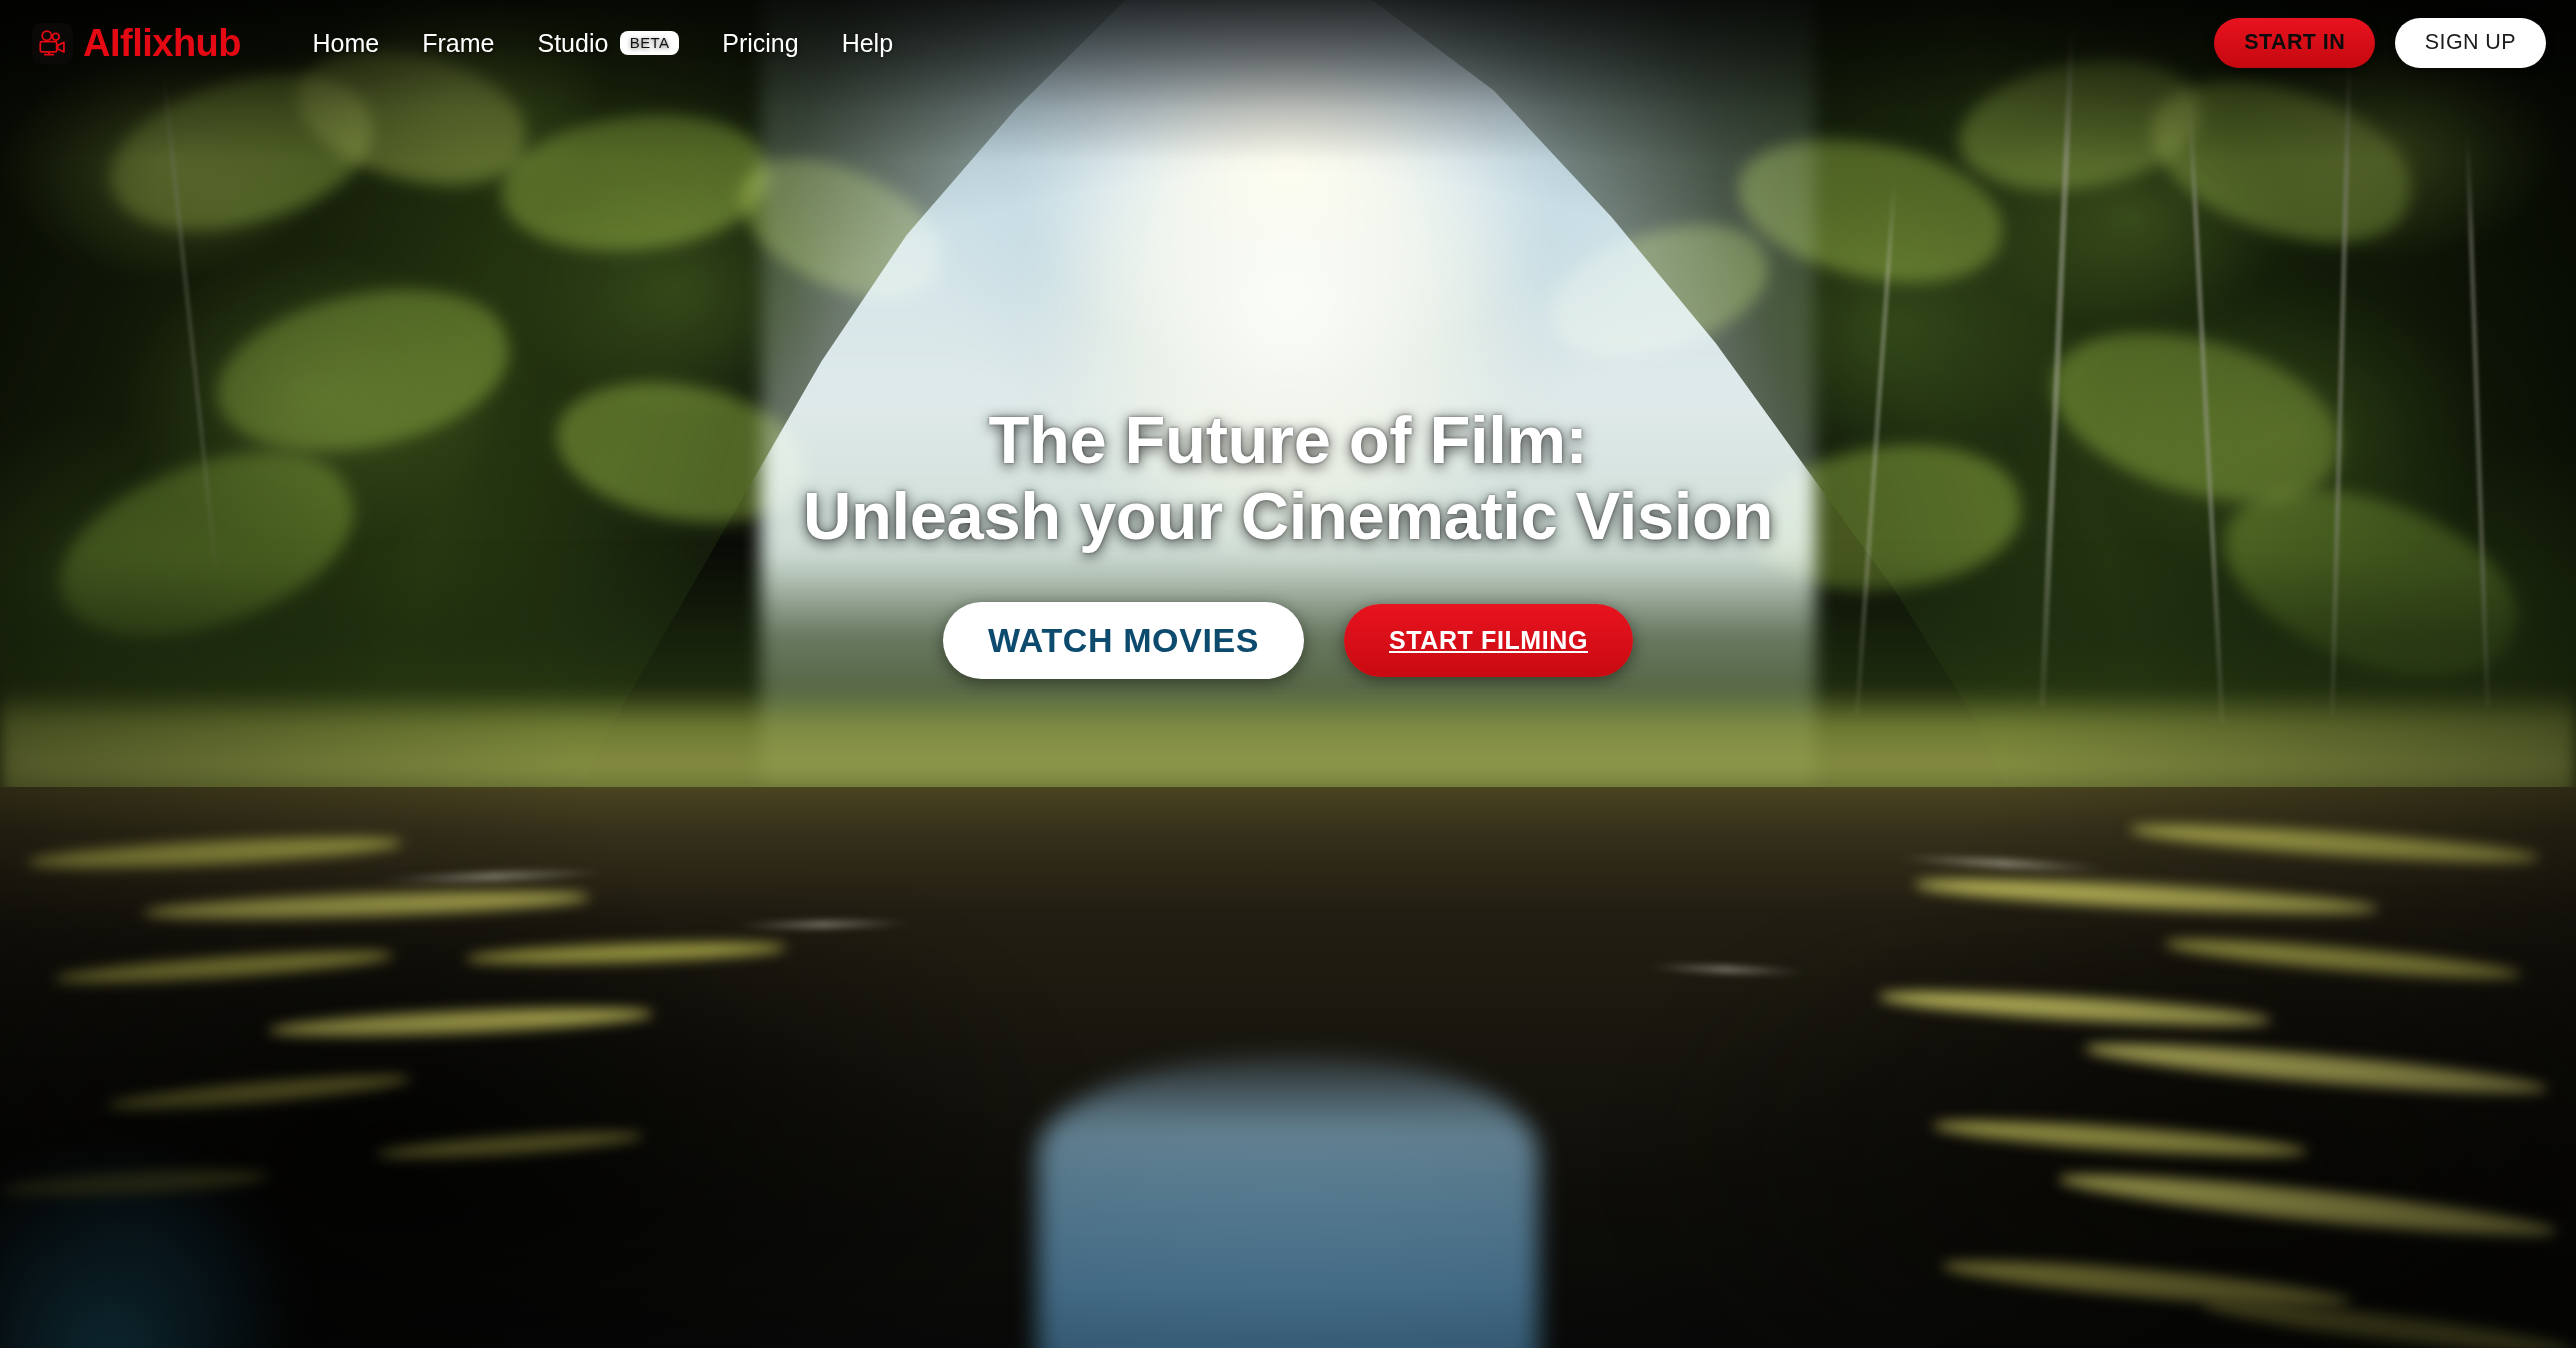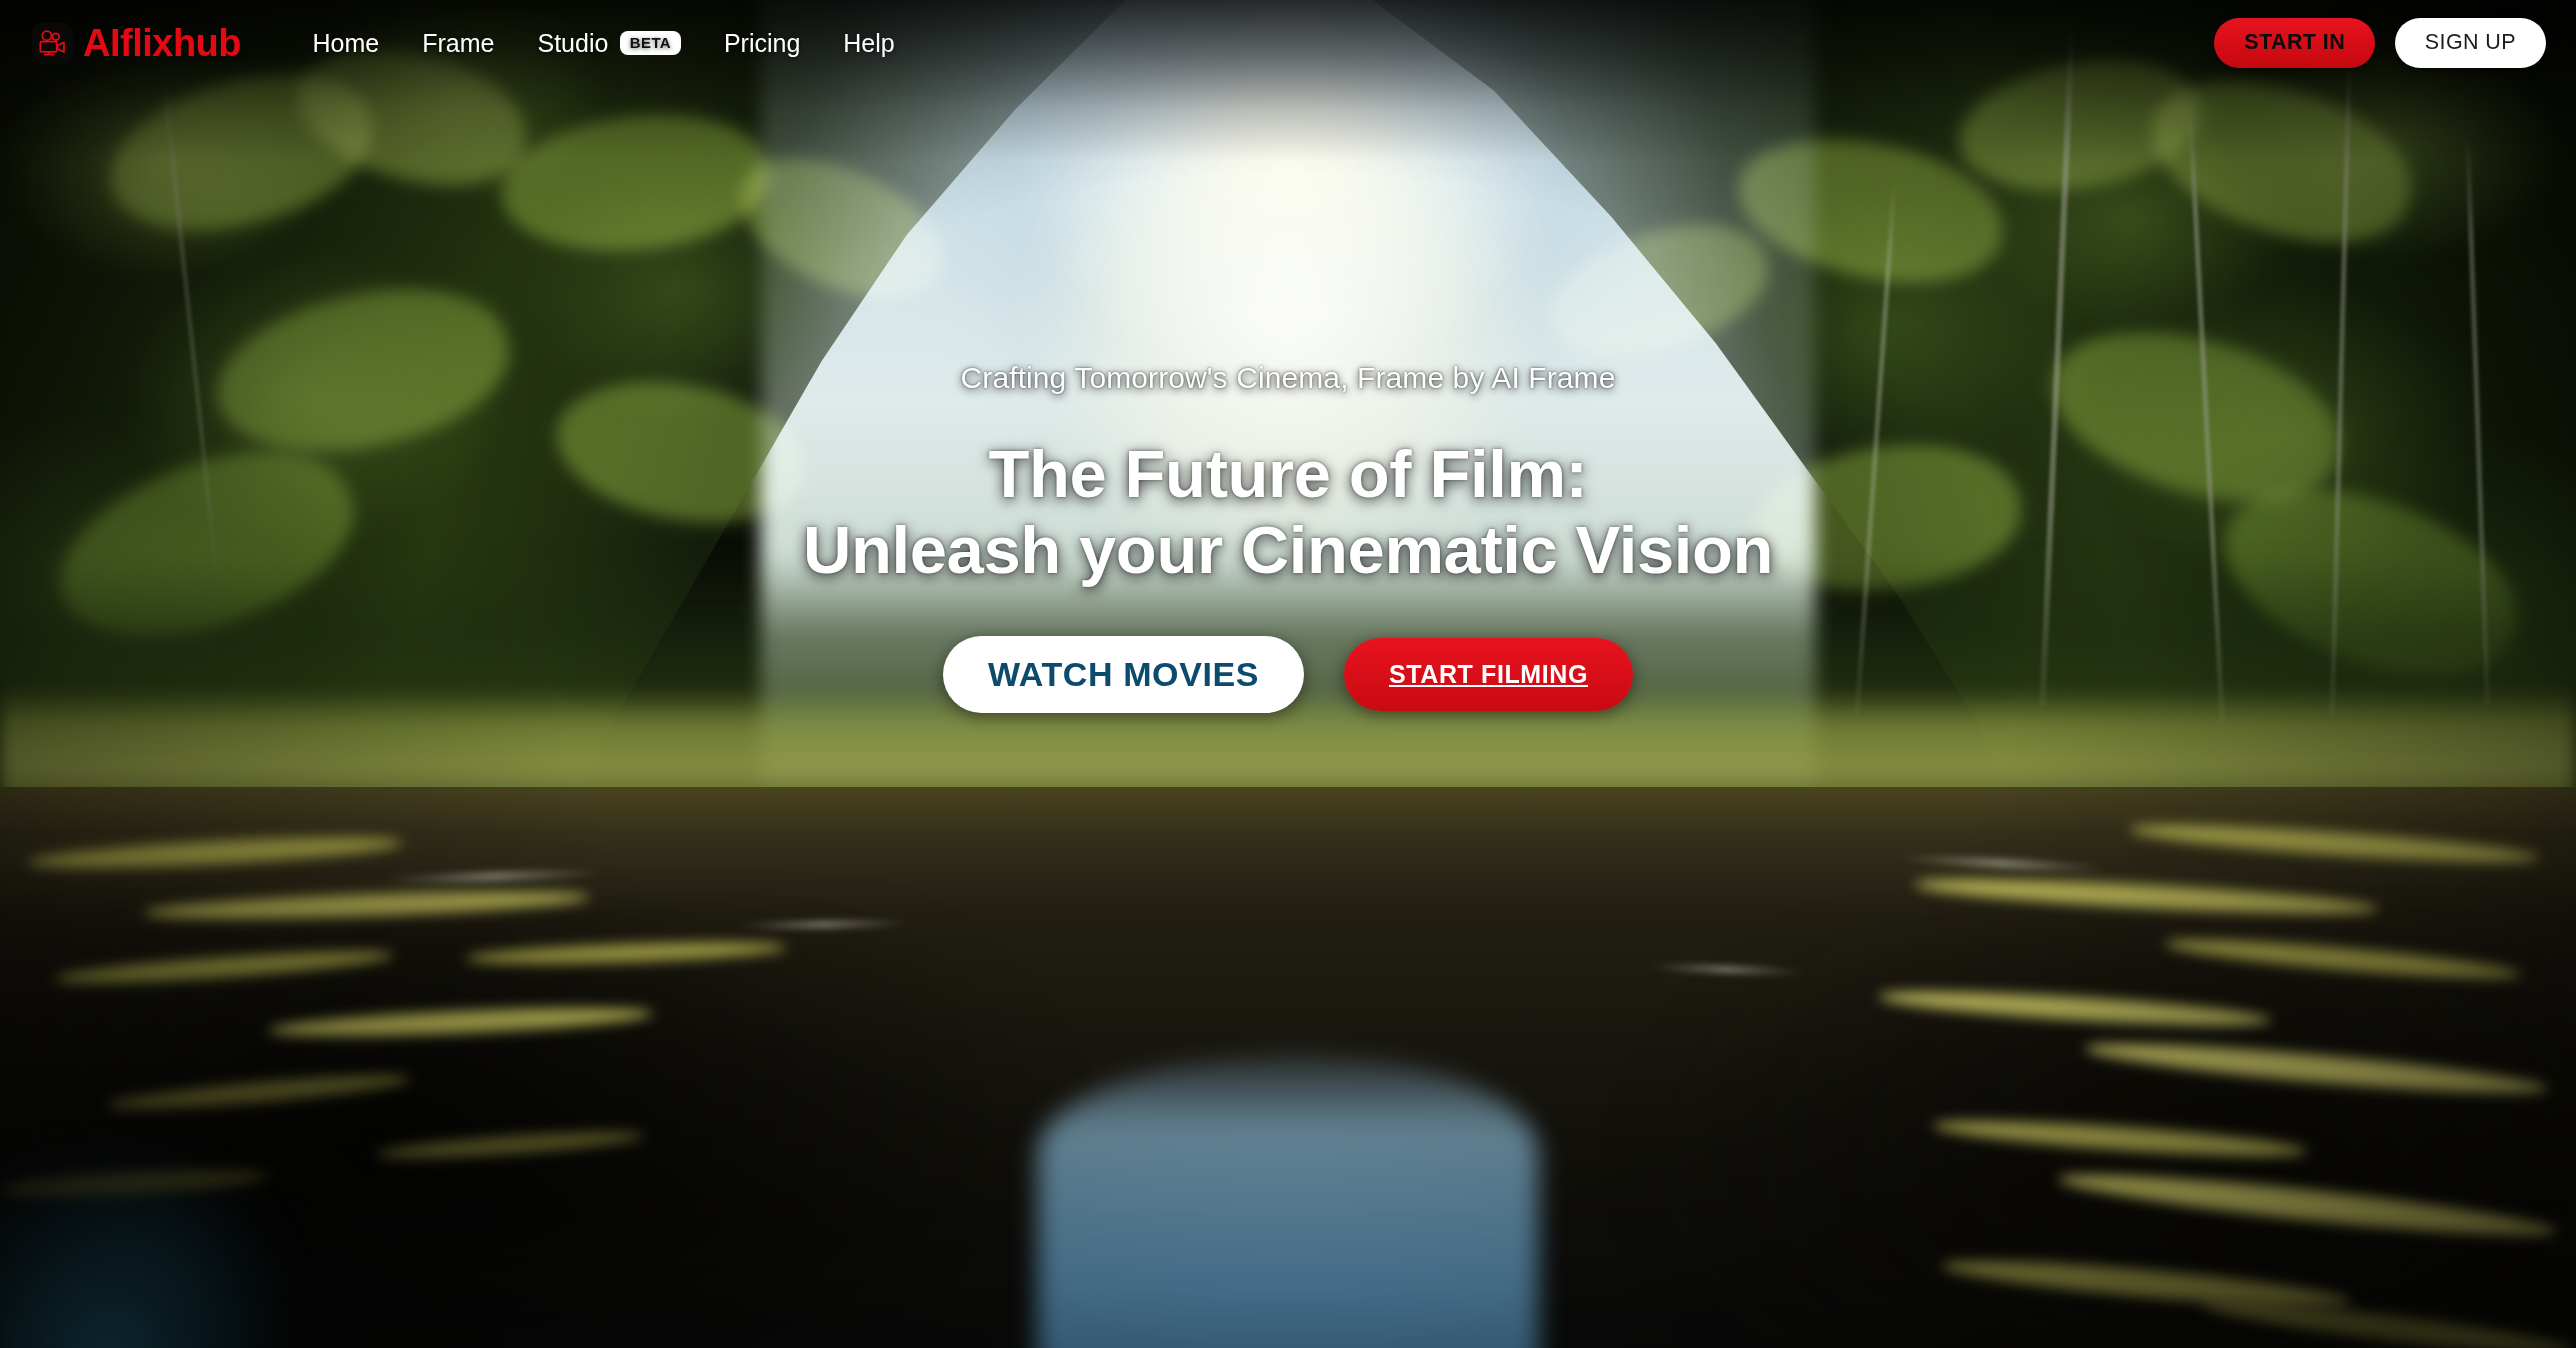--- a/index.html
+++ b/index.html
@@ -161,7 +161,7 @@
     display:flex; align-items:center; gap:11.6px; cursor:pointer;text-align:center;
   }
   .beta-badge {
-    background:#ffffff; color:#111; font-size:15px; font-weight:700;
+    background:#ffffff; color:#111; font-size:15px; font-weight:400;
     letter-spacing:0.4px; padding:3.6px 9.8px 4.5px; border-radius:8px;
     line-height:1;
   }

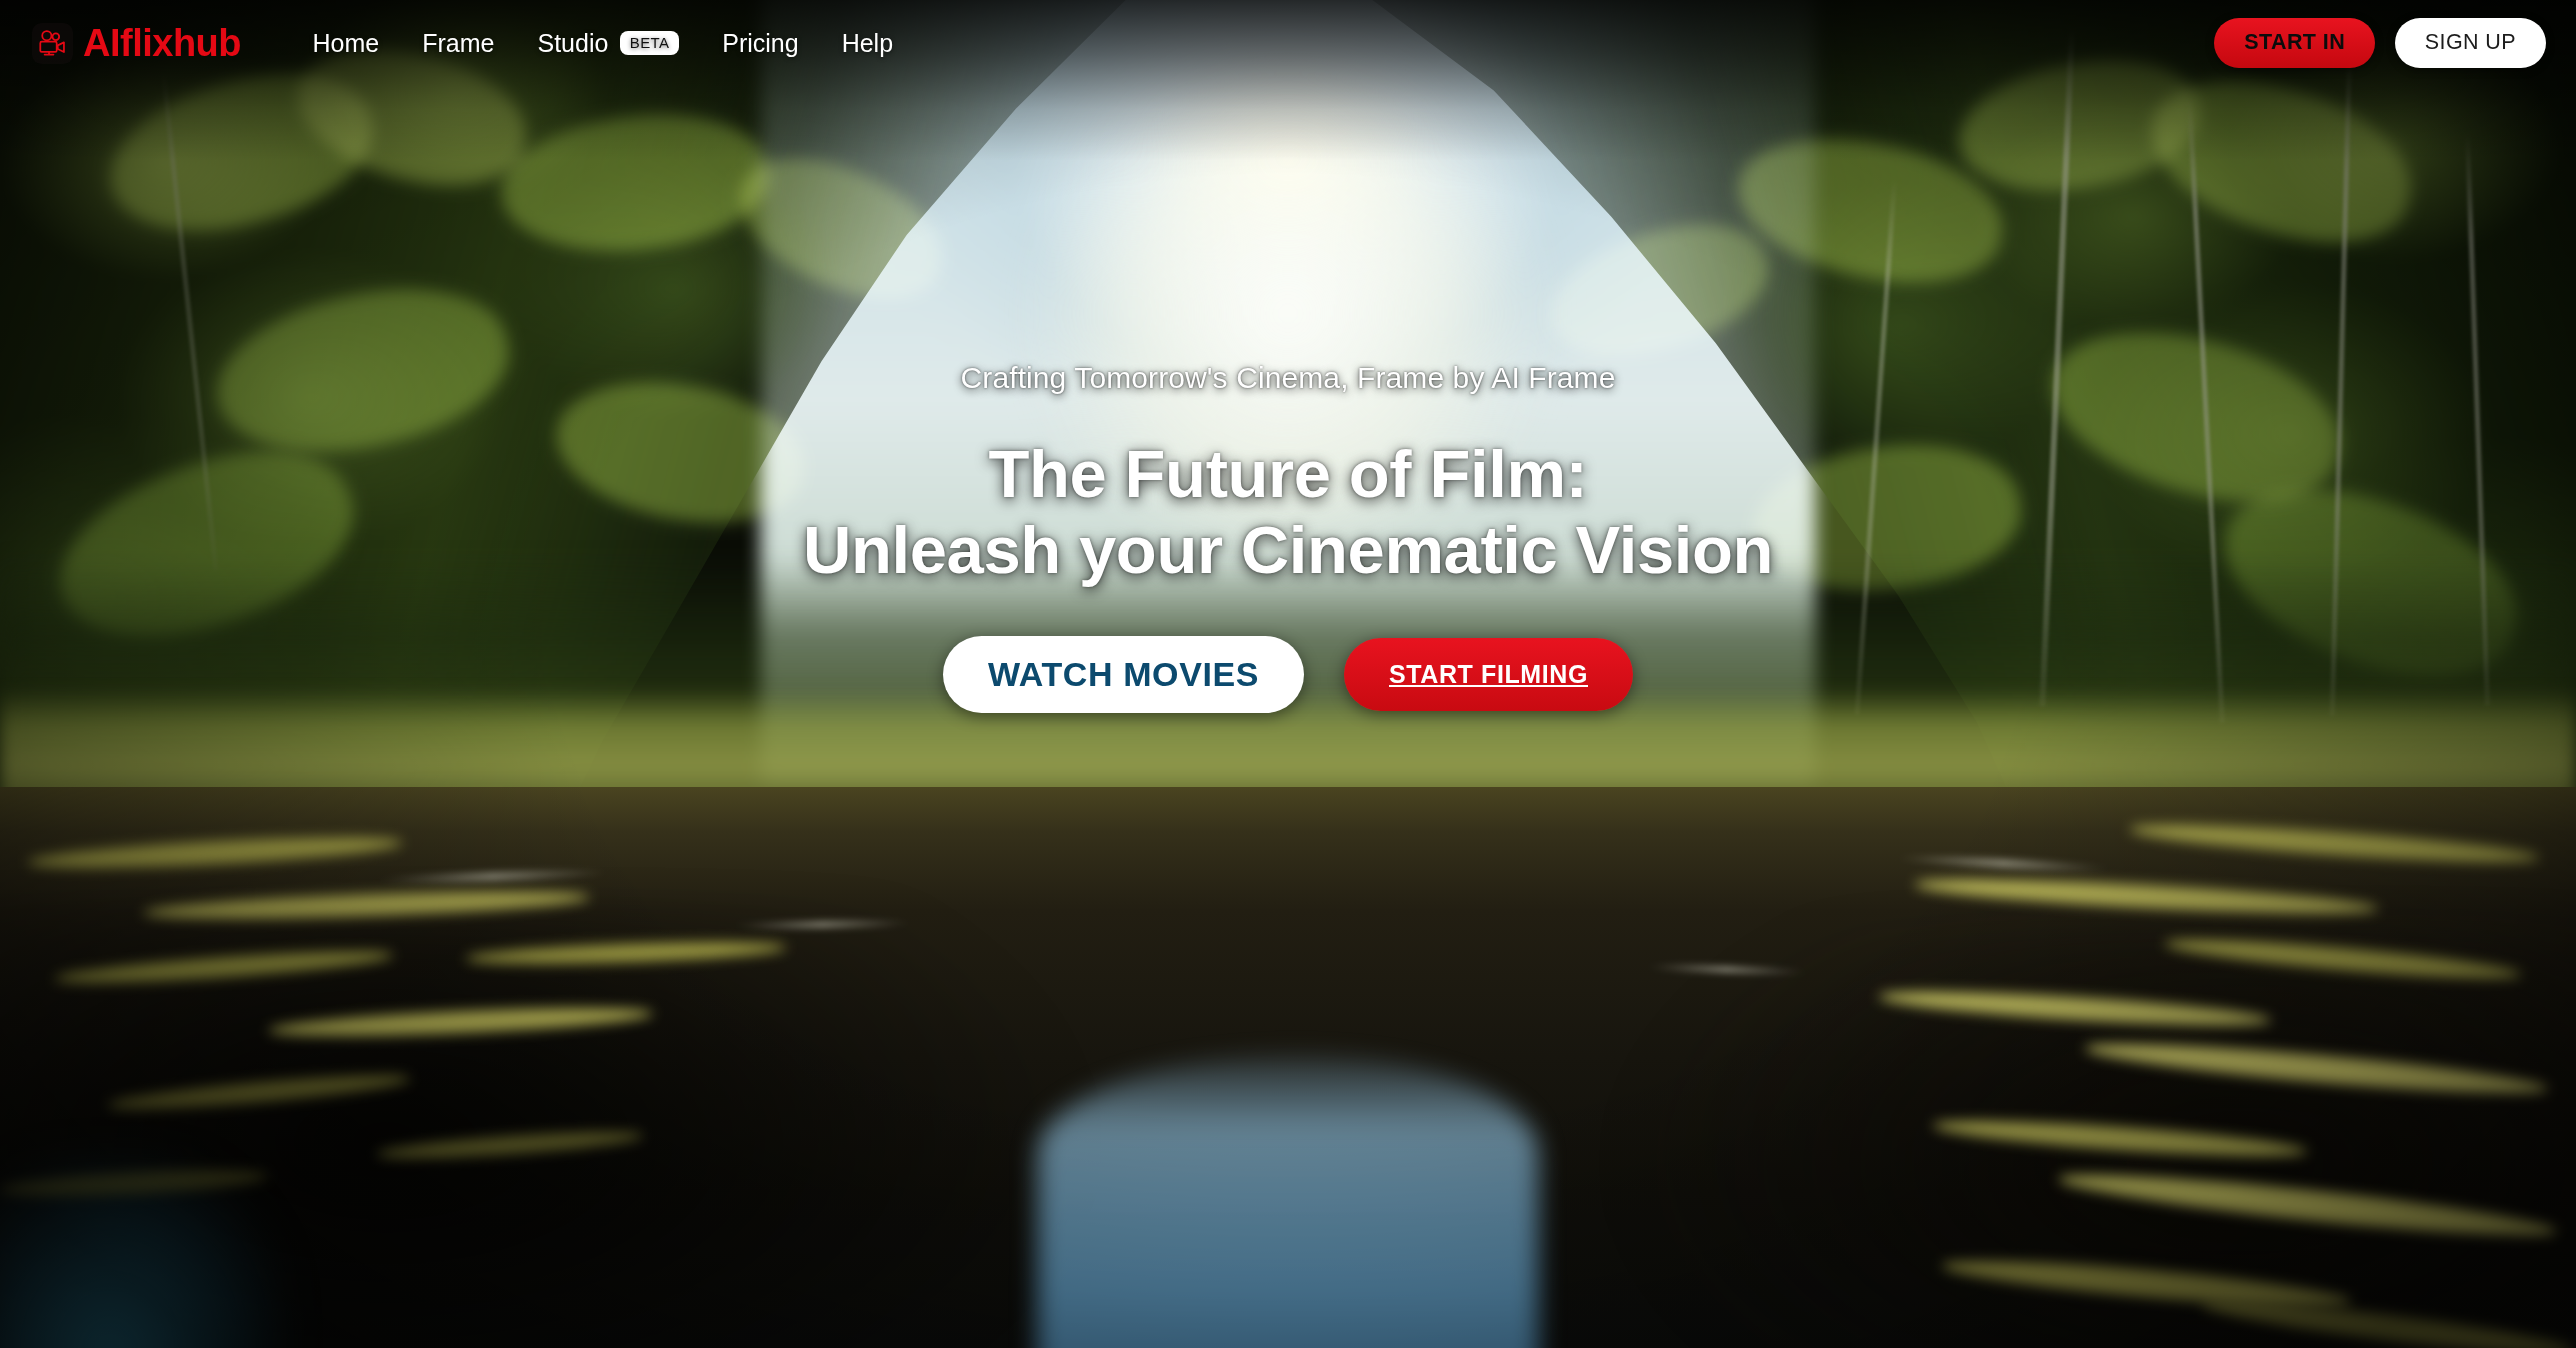--- a/index.html
+++ b/index.html
@@ -333,7 +333,6 @@
   </nav>
 
   <section class="hero">
-    <p class="hero-tagline">Crafting Tomorrow's Cinema, Frame by AI Frame</p>
 
     <h1 class="hero-title">
       <span>The Future of Film:</span><br>

